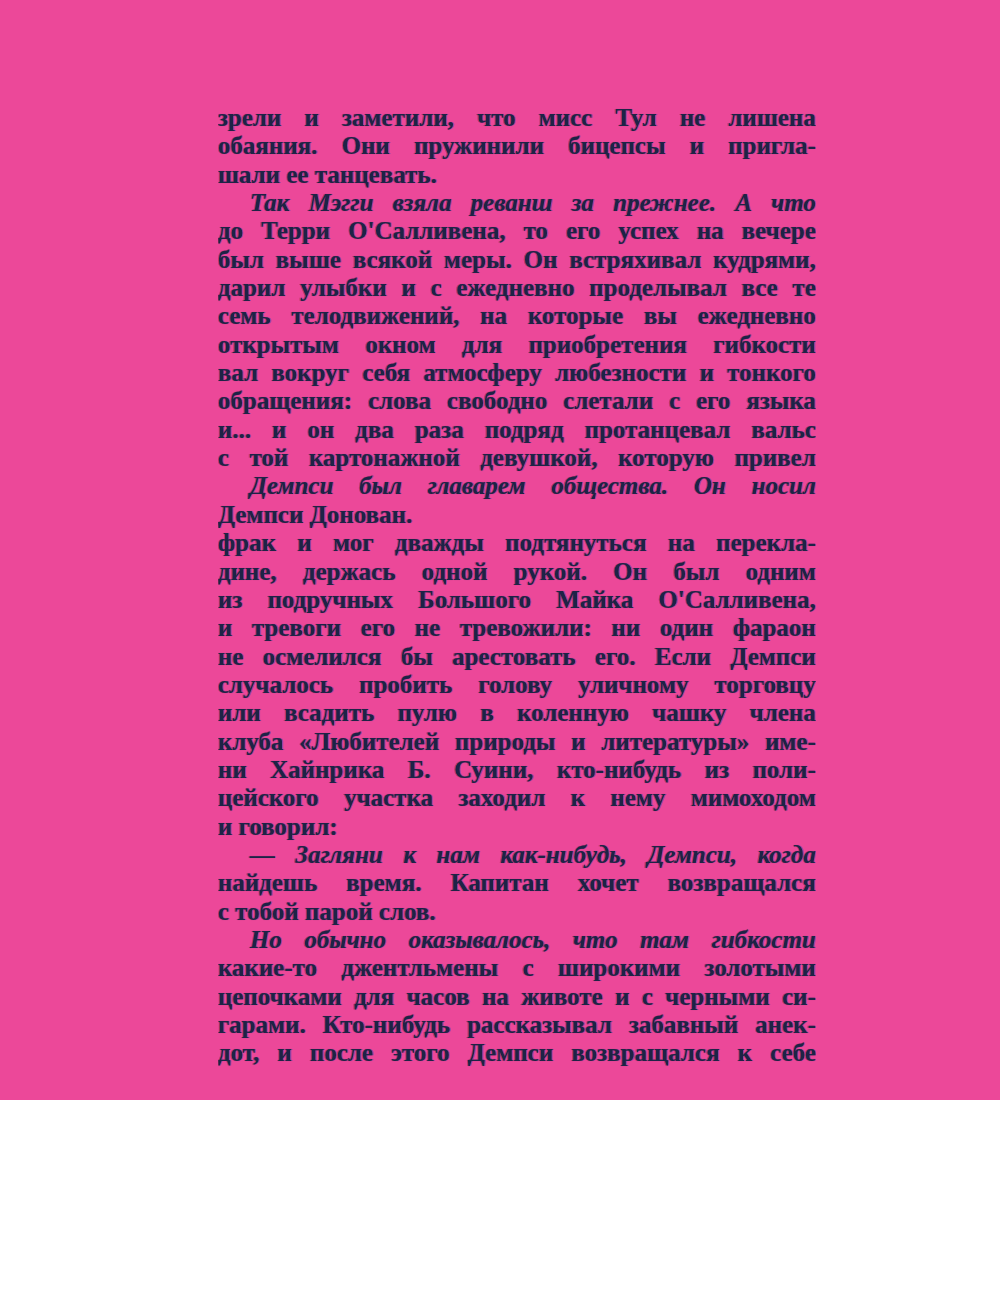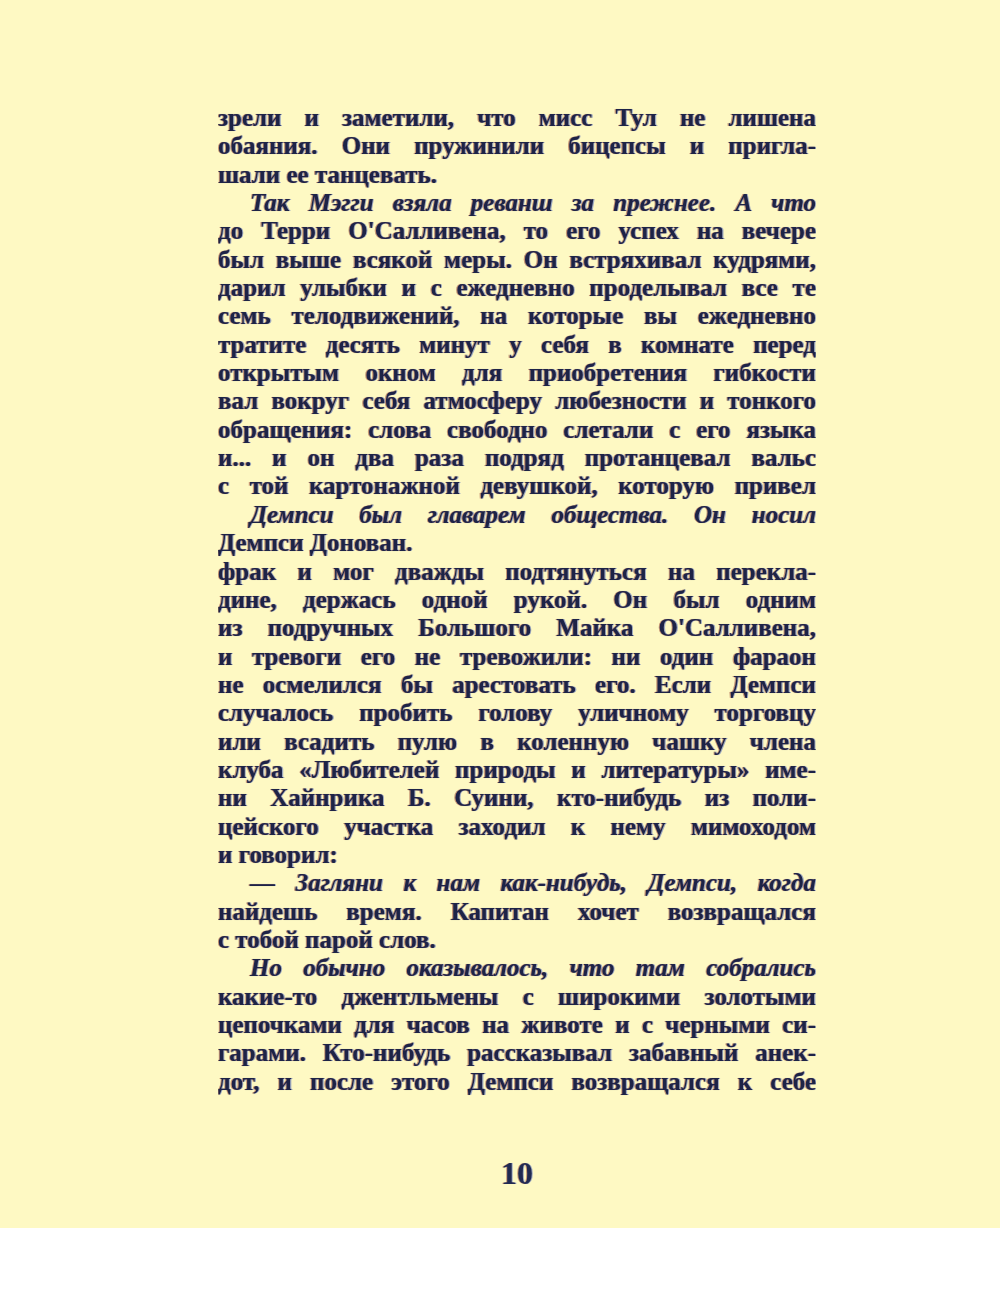--- a/index.html
+++ b/index.html
@@ -10,8 +10,8 @@
   .canvas {
     position: relative;
     width: 1000px;
-    height: 1228px;
-    background: #fef9c3;
+    height: 1100px;
+    background: #ec4899;
     overflow: hidden;
   }
   .text-col {

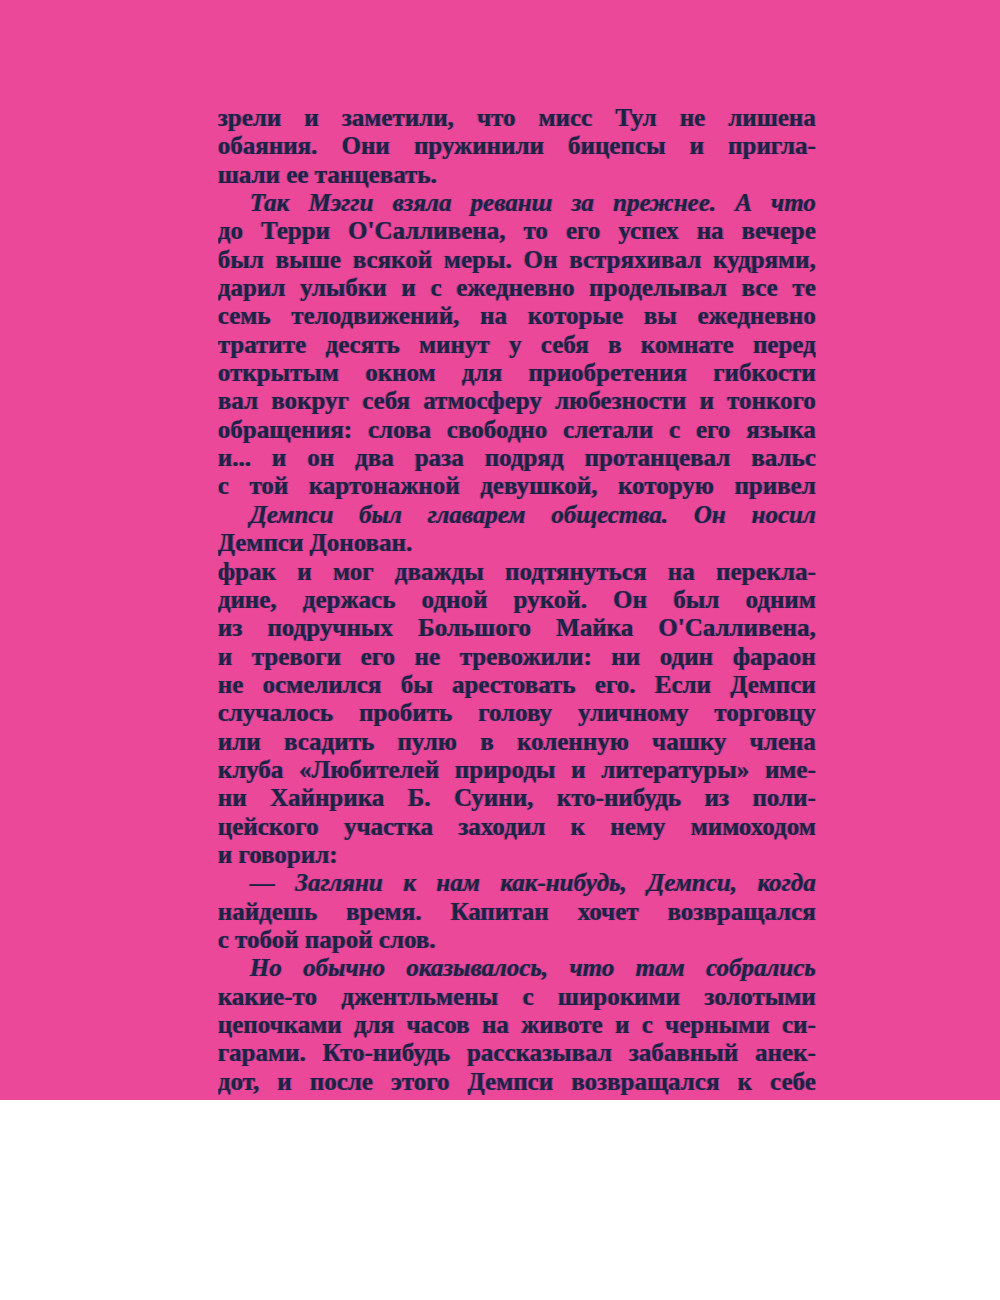--- a/index.html
+++ b/index.html
@@ -76,7 +76,6 @@
     <div class="ln">был выше всякой меры. Он встряхивал кудрями,</div>
     <div class="ln">дарил улыбки и с ежедневно проделывал все те</div>
     <div class="ln">семь телодвижений, на которые вы ежедневно</div>
-    <div class="ln">тратите десять минут у себя в комнате перед</div>
     <div class="ln">открытым окном для приобретения гибкости</div>
     <div class="ln">вал вокруг себя атмосферу любезности и тонкого</div>
     <div class="ln">обращения: слова свободно слетали с его языка</div>

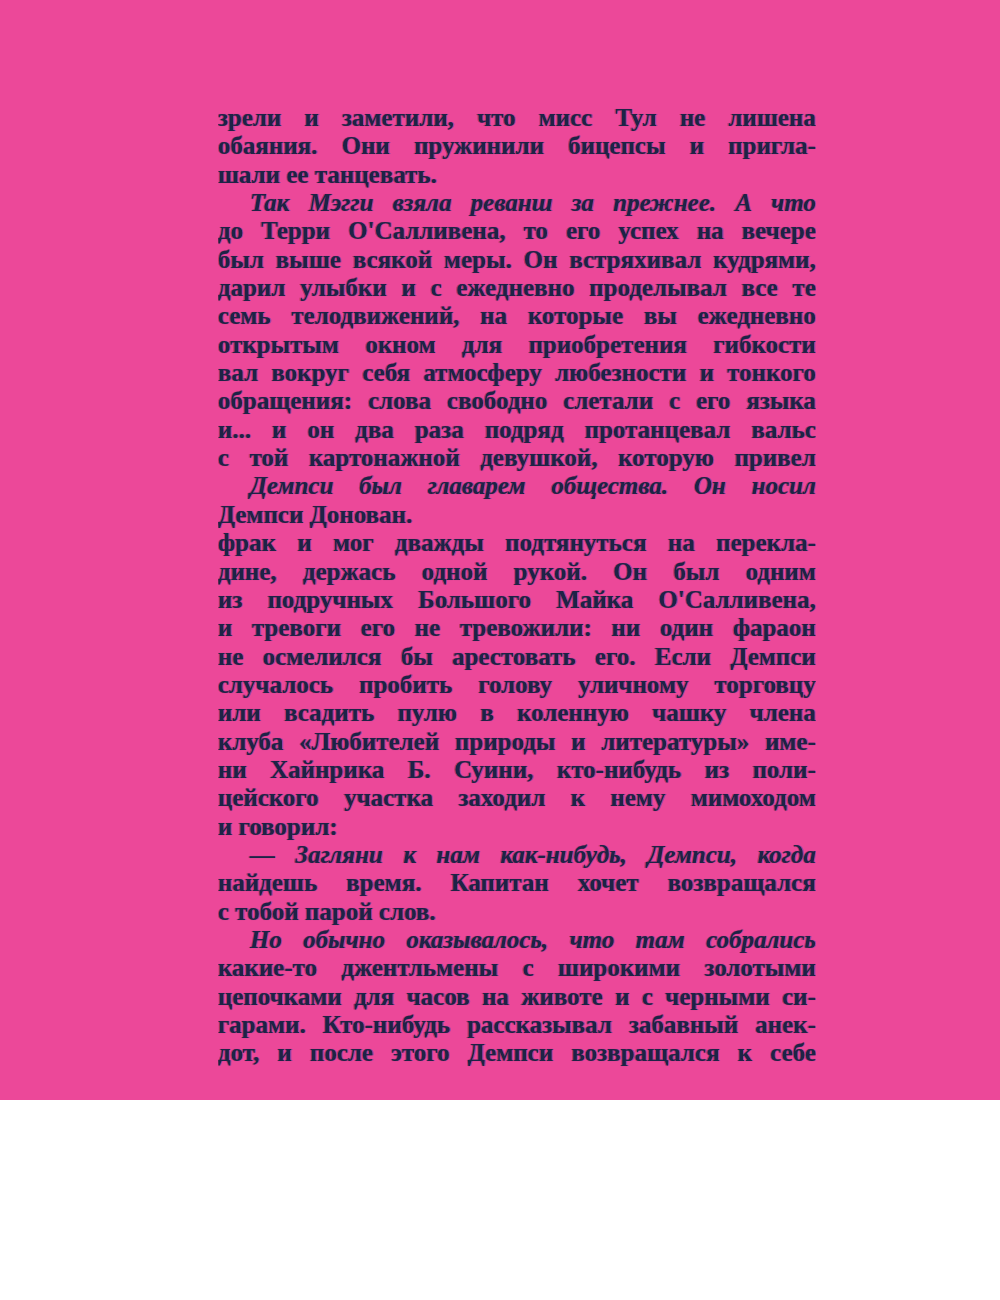--- a/index.html
+++ b/index.html
@@ -97,7 +97,7 @@
     <div class="ln ind">— Загляни к нам как-нибудь, Демпси, когда</div>
     <div class="ln">найдешь время. Капитан хочет возвращался</div>
     <div class="ln end">с тобой парой слов.</div>
-    <div class="ln ind">Но обычно оказывалось, что там собрались</div>
+    <div class="ln ind">Но обычно оказывалось, что там гибкости</div>
     <div class="ln">какие-то джентльмены с широкими золотыми</div>
     <div class="ln">цепочками для часов на животе и с черными си-</div>
     <div class="ln">гарами. Кто-нибудь рассказывал забавный анек-</div>

